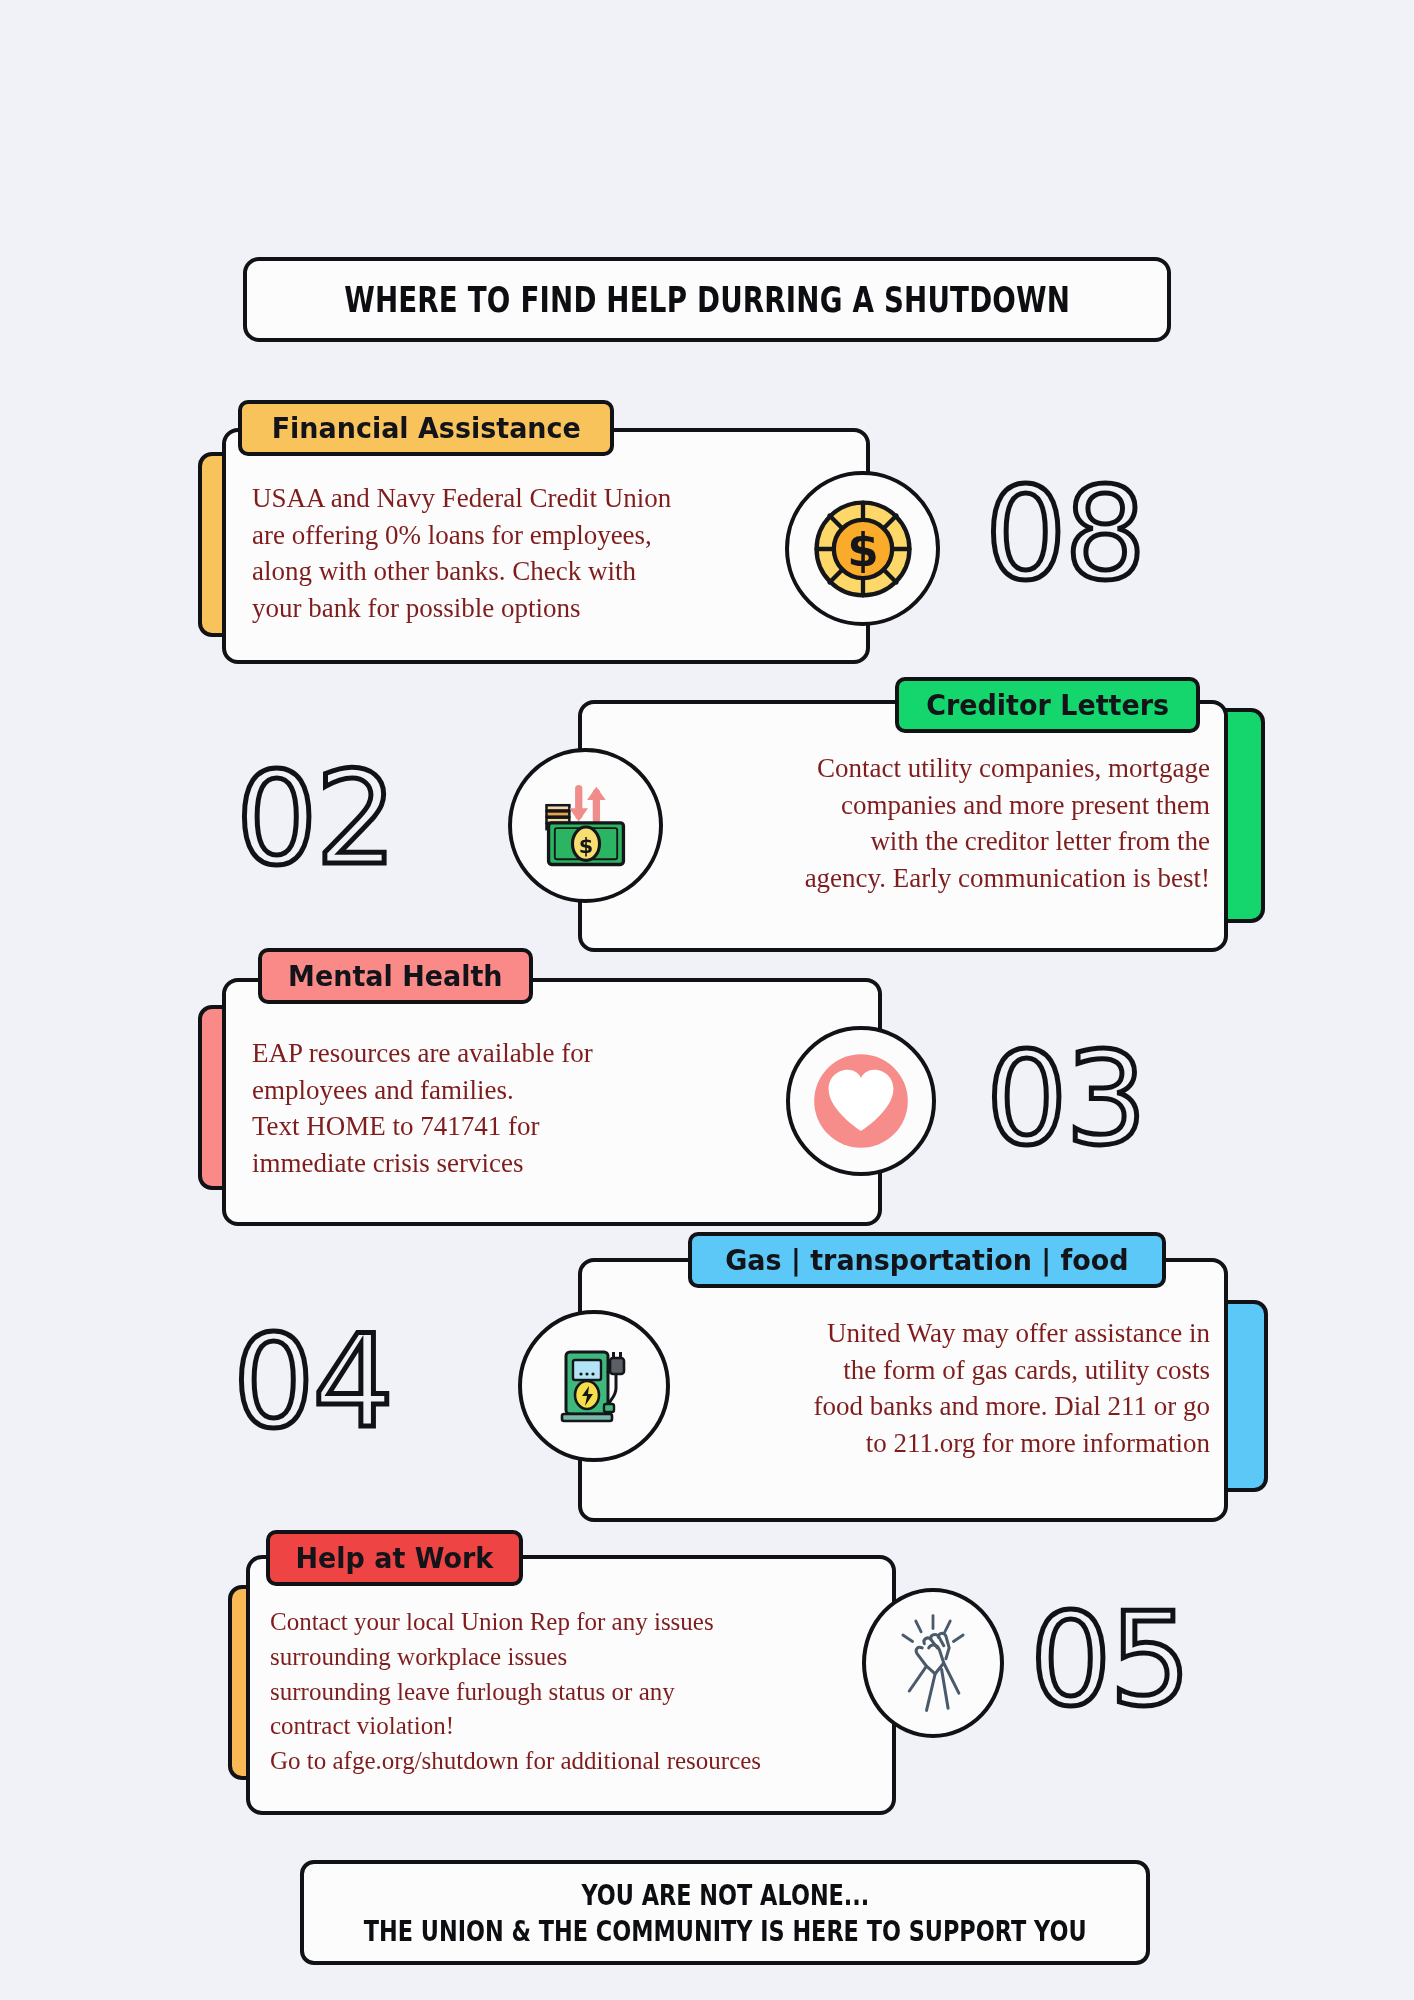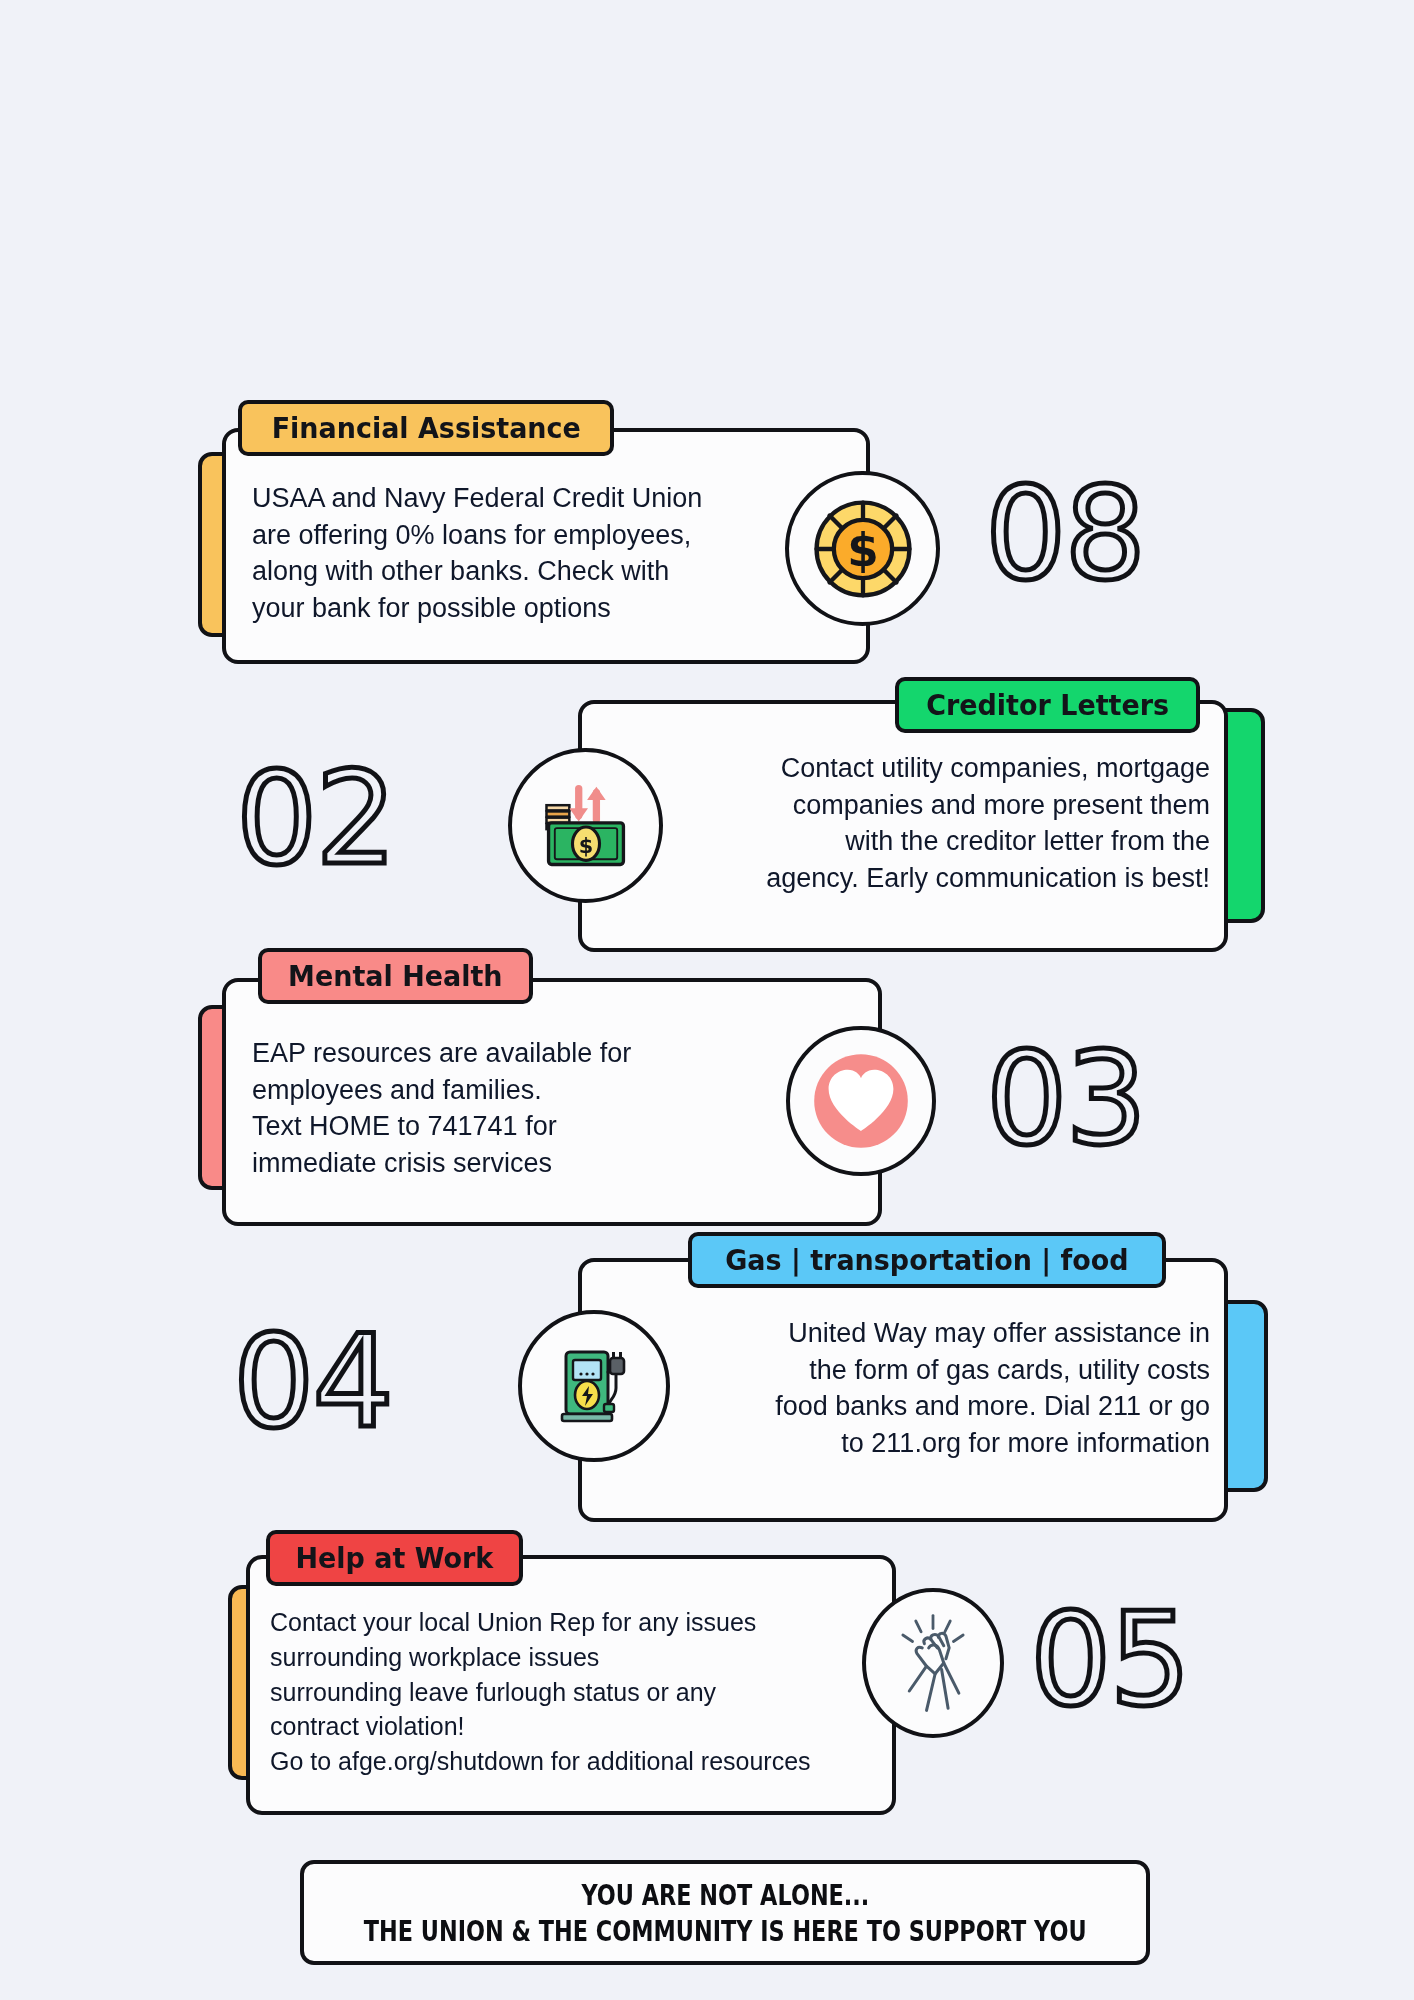--- a/index.html
+++ b/index.html
@@ -184,6 +184,9 @@
 
 <div class="page">
 
+  <div class="subtitle-box">
+    <div class="subtitle">WHERE TO FIND HELP DURRING A SHUTDOWN</div>
+  </div>
 
   <div class="card">
     <div class="shadow-bar" style="left:198px; top:452px; width:70px; height:185px; background:#f9c35c;"></div>

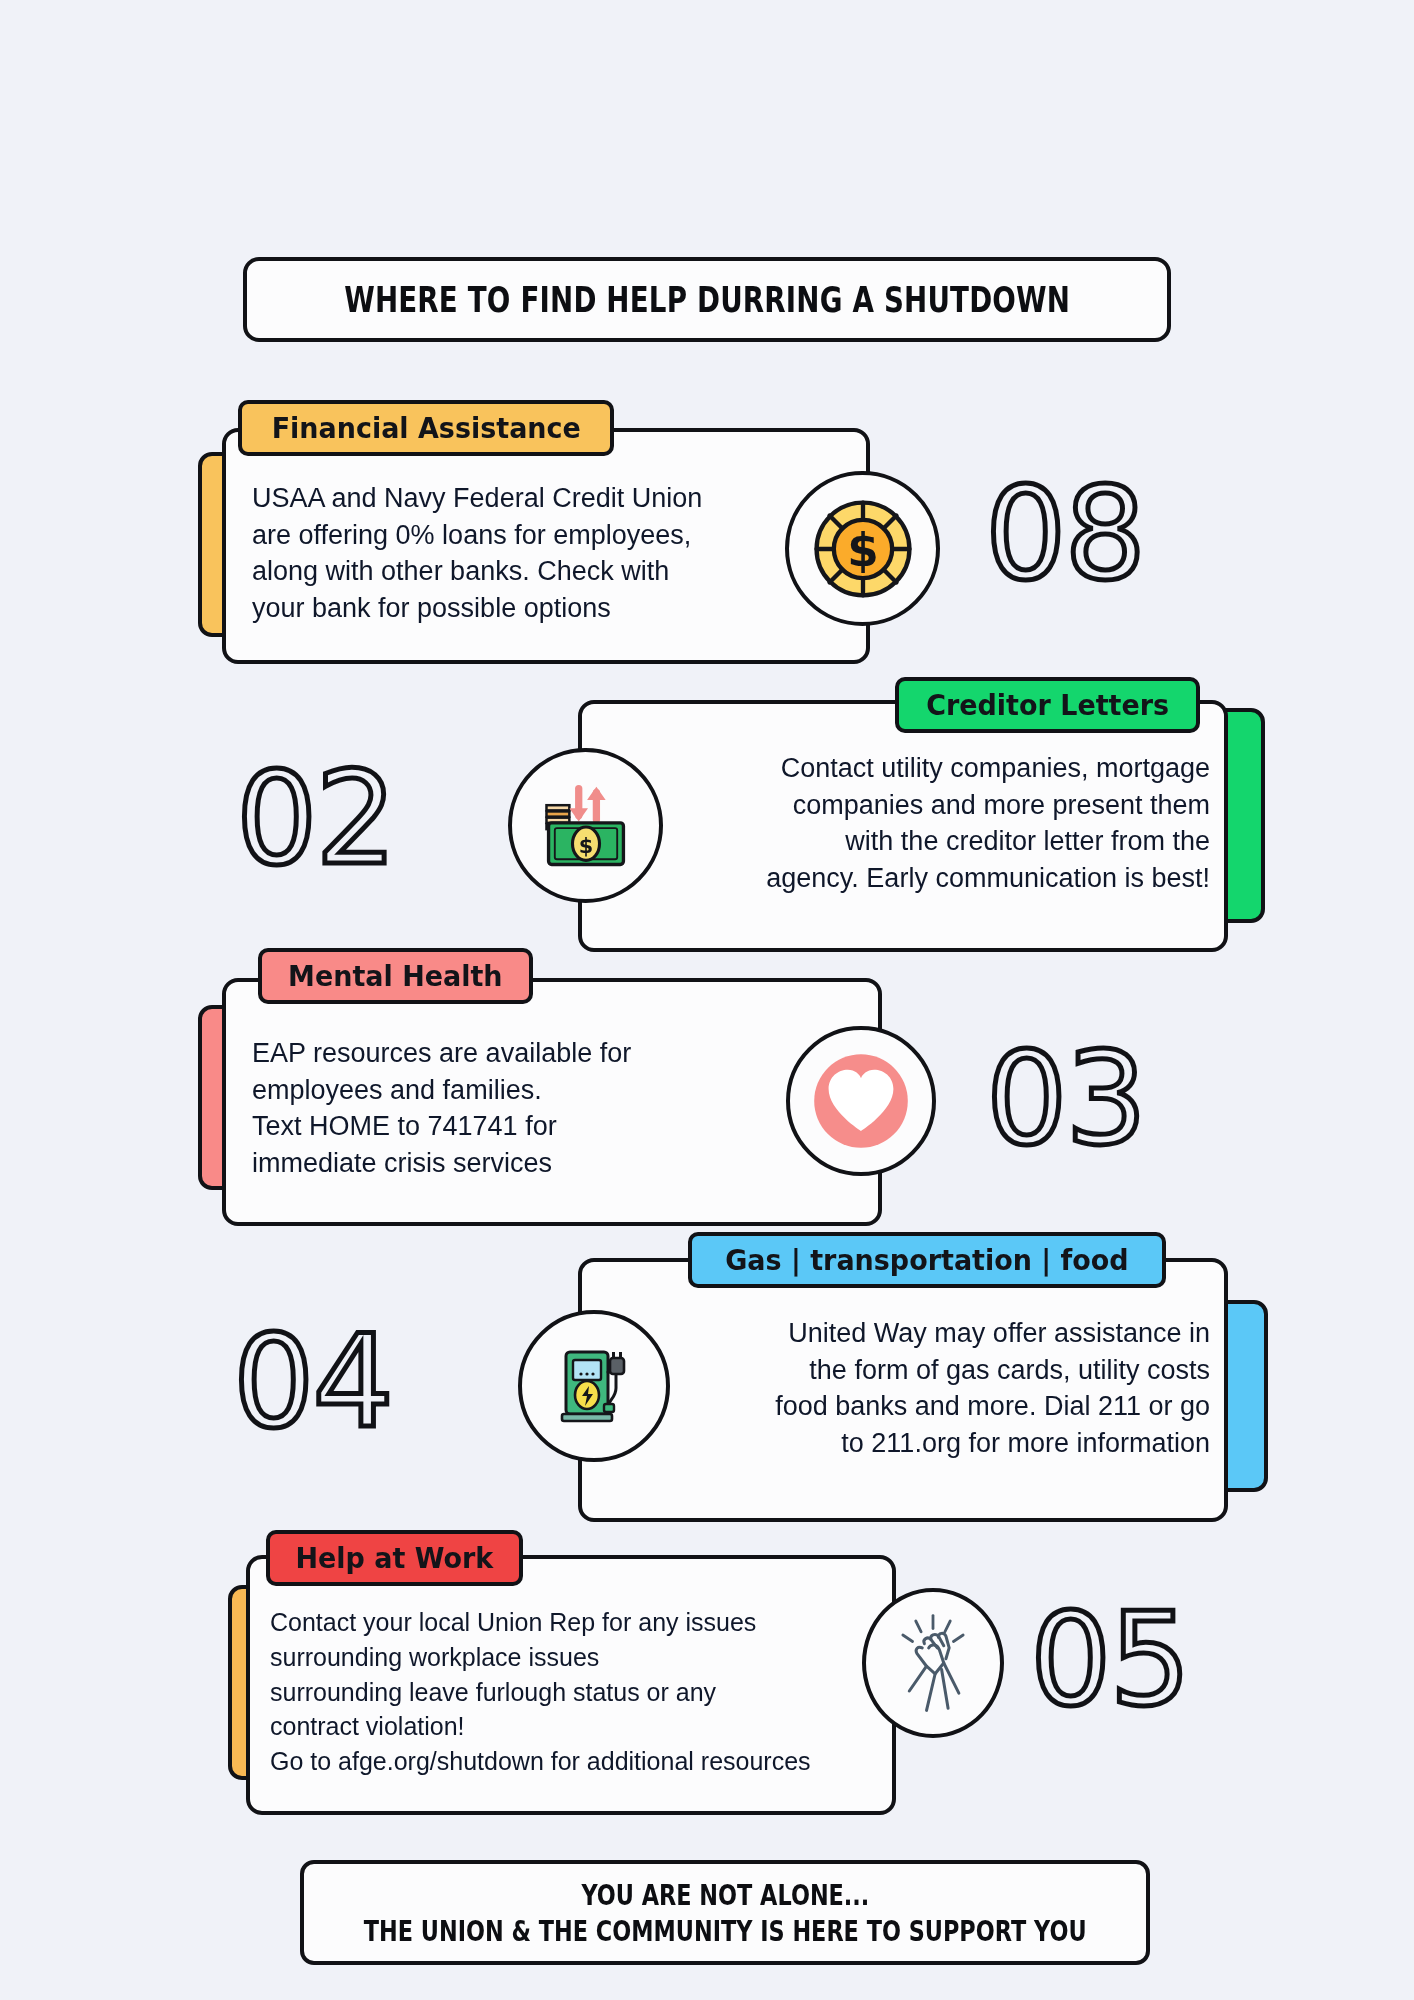--- a/index.html
+++ b/index.html
@@ -116,10 +116,10 @@
   .body-text {
     position: absolute;
     z-index: 3;
-    font-family: Liberation Sans, sans-serif;
+    font-family: Liberation Serif, serif;
     font-size: 27px;
     line-height: 1.36;
-    color: #0f172a;
+    color: #7f1d1d;
     white-space: pre-line;
   }
   .body-text.right { text-align: right; }

